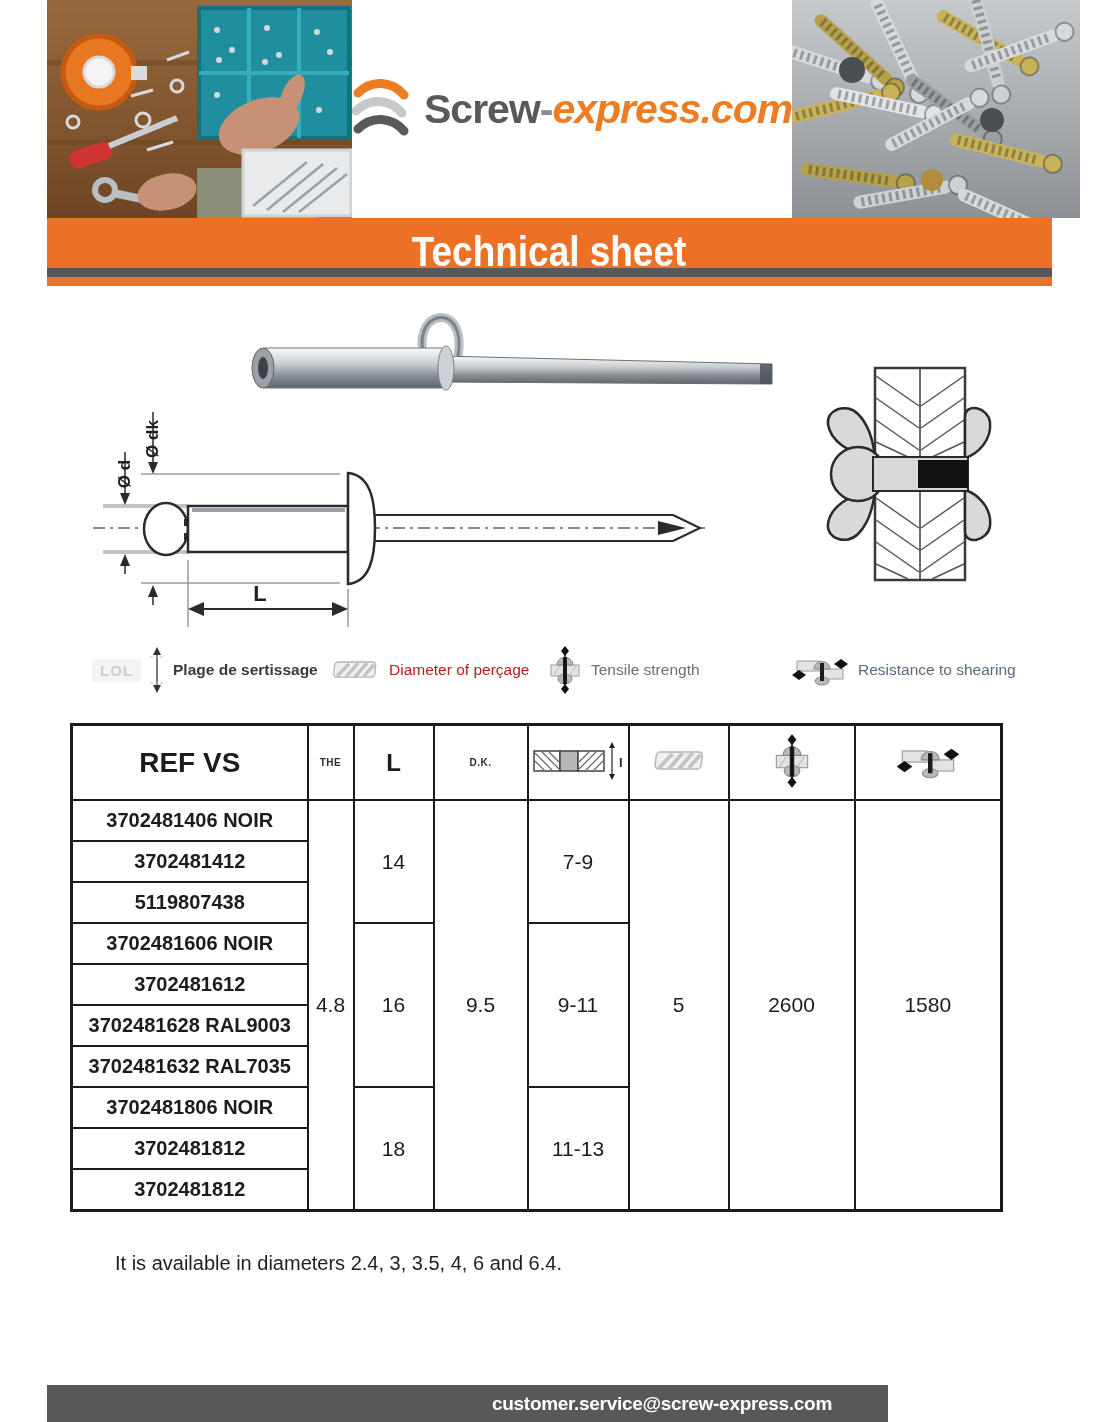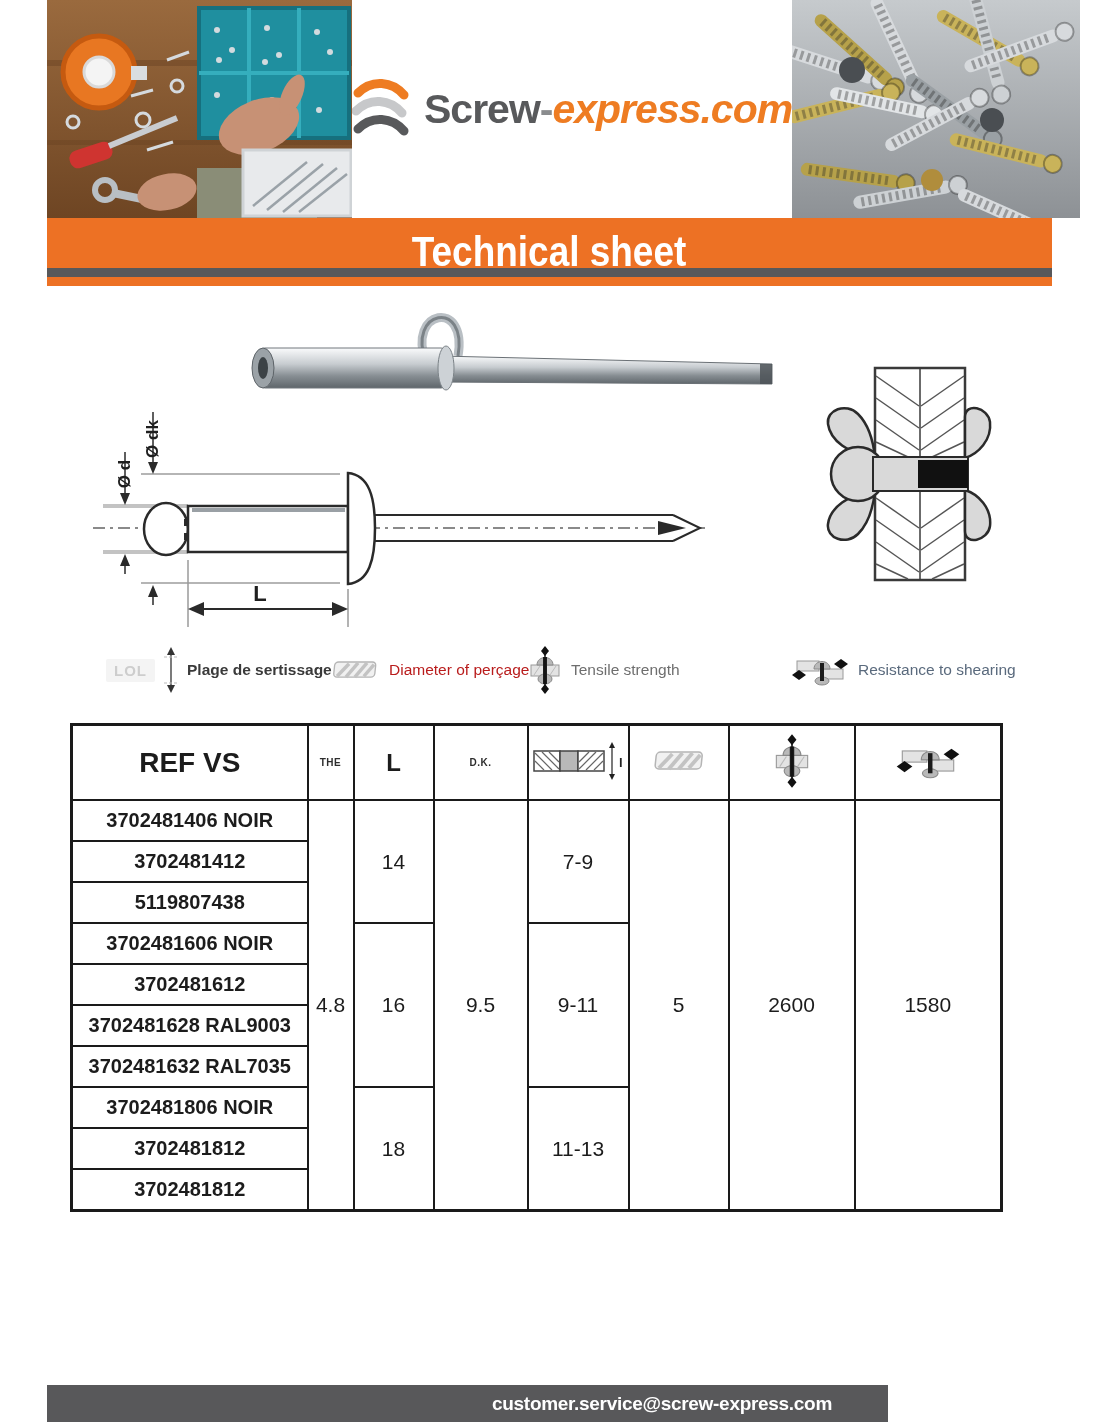--- a/index.html
+++ b/index.html
@@ -34,7 +34,7 @@
   .legend{position:absolute;left:0;top:640px;width:1100px;height:60px;}
   .legend-item{position:absolute;display:flex;align-items:center;gap:9px;height:60px;}
   .legend-label{font-size:15.5px;white-space:nowrap;}
-  .li-1{left:106px;}  .li-1 .legend-label{color:#3a3a3a;font-weight:bold;}
+  .li-1{left:92px;}  .li-1 .legend-label{color:#3a3a3a;font-weight:bold;}
   .li-2{left:330px;} .li-2 .legend-label{color:#b91c1c;}
   .li-3{left:528px;text-align:right;} .li-3 .legend-label{color:#6e6e6e;}
   .li-4{left:791px;} .li-4 .legend-label{color:#5a6a7d;}

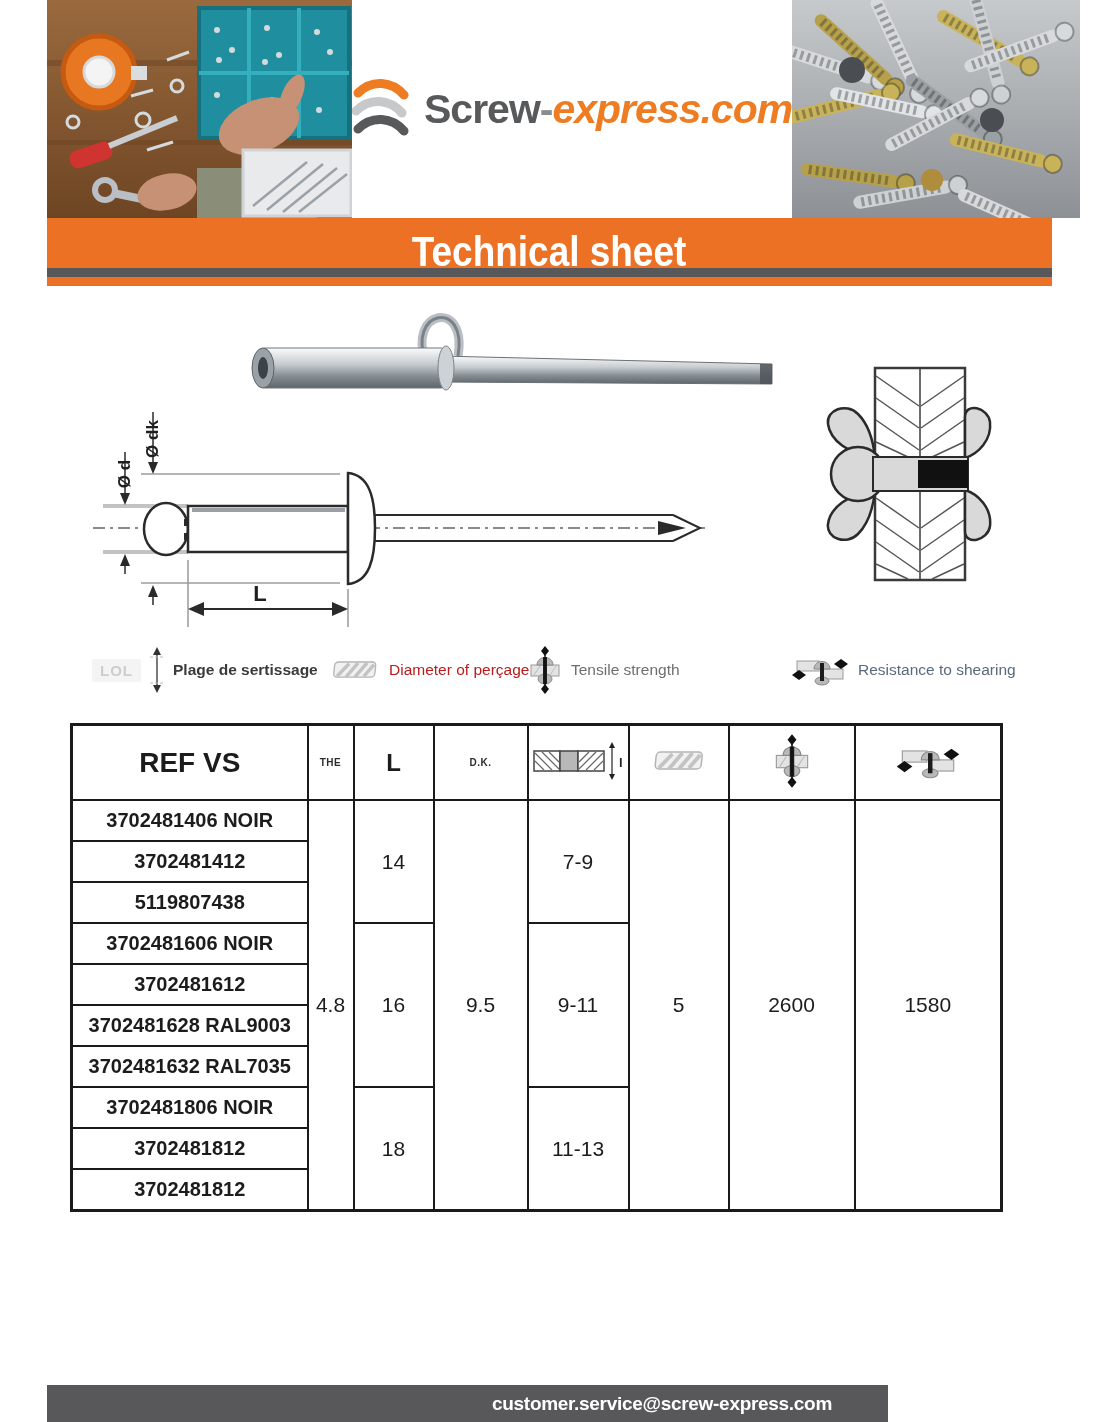--- a/index.html
+++ b/index.html
@@ -36,7 +36,7 @@
   .legend-label{font-size:15.5px;white-space:nowrap;}
   .li-1{left:92px;}  .li-1 .legend-label{color:#3a3a3a;font-weight:bold;}
   .li-2{left:330px;} .li-2 .legend-label{color:#b91c1c;}
-  .li-3{left:528px;text-align:right;} .li-3 .legend-label{color:#6e6e6e;}
+  .li-3{left:548px;text-align:right;} .li-3 .legend-label{color:#6e6e6e;}
   .li-4{left:791px;} .li-4 .legend-label{color:#5a6a7d;}
   .lol-badge{background:#f4f4f4;color:#cdcdcd;font-weight:bold;font-size:15px;
              letter-spacing:1px;padding:3px 8px;border-radius:2px;}

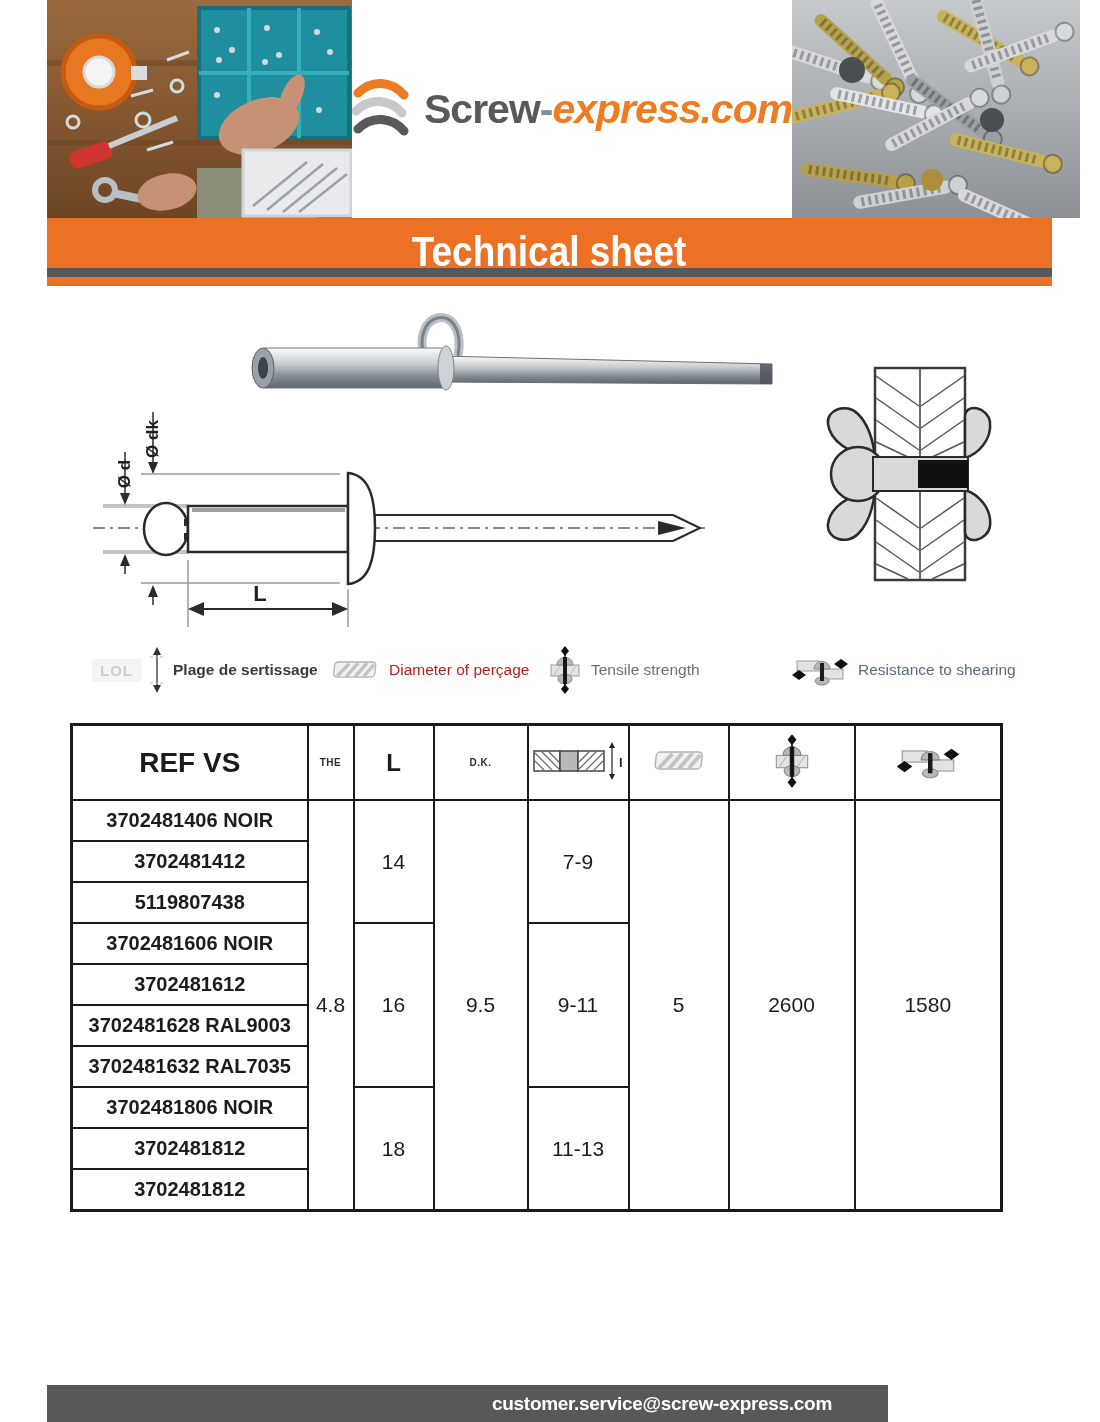--- a/index.html
+++ b/index.html
@@ -478,6 +478,7 @@
     </tbody>
   </table>
 
+  <p class="note">It is available in diameters 2.4, 3, 3.5, 4, 6 and 6.4.</p>
 
   <div class="footer">
     <span class="footer-email">customer.service@screw-express.com</span>

